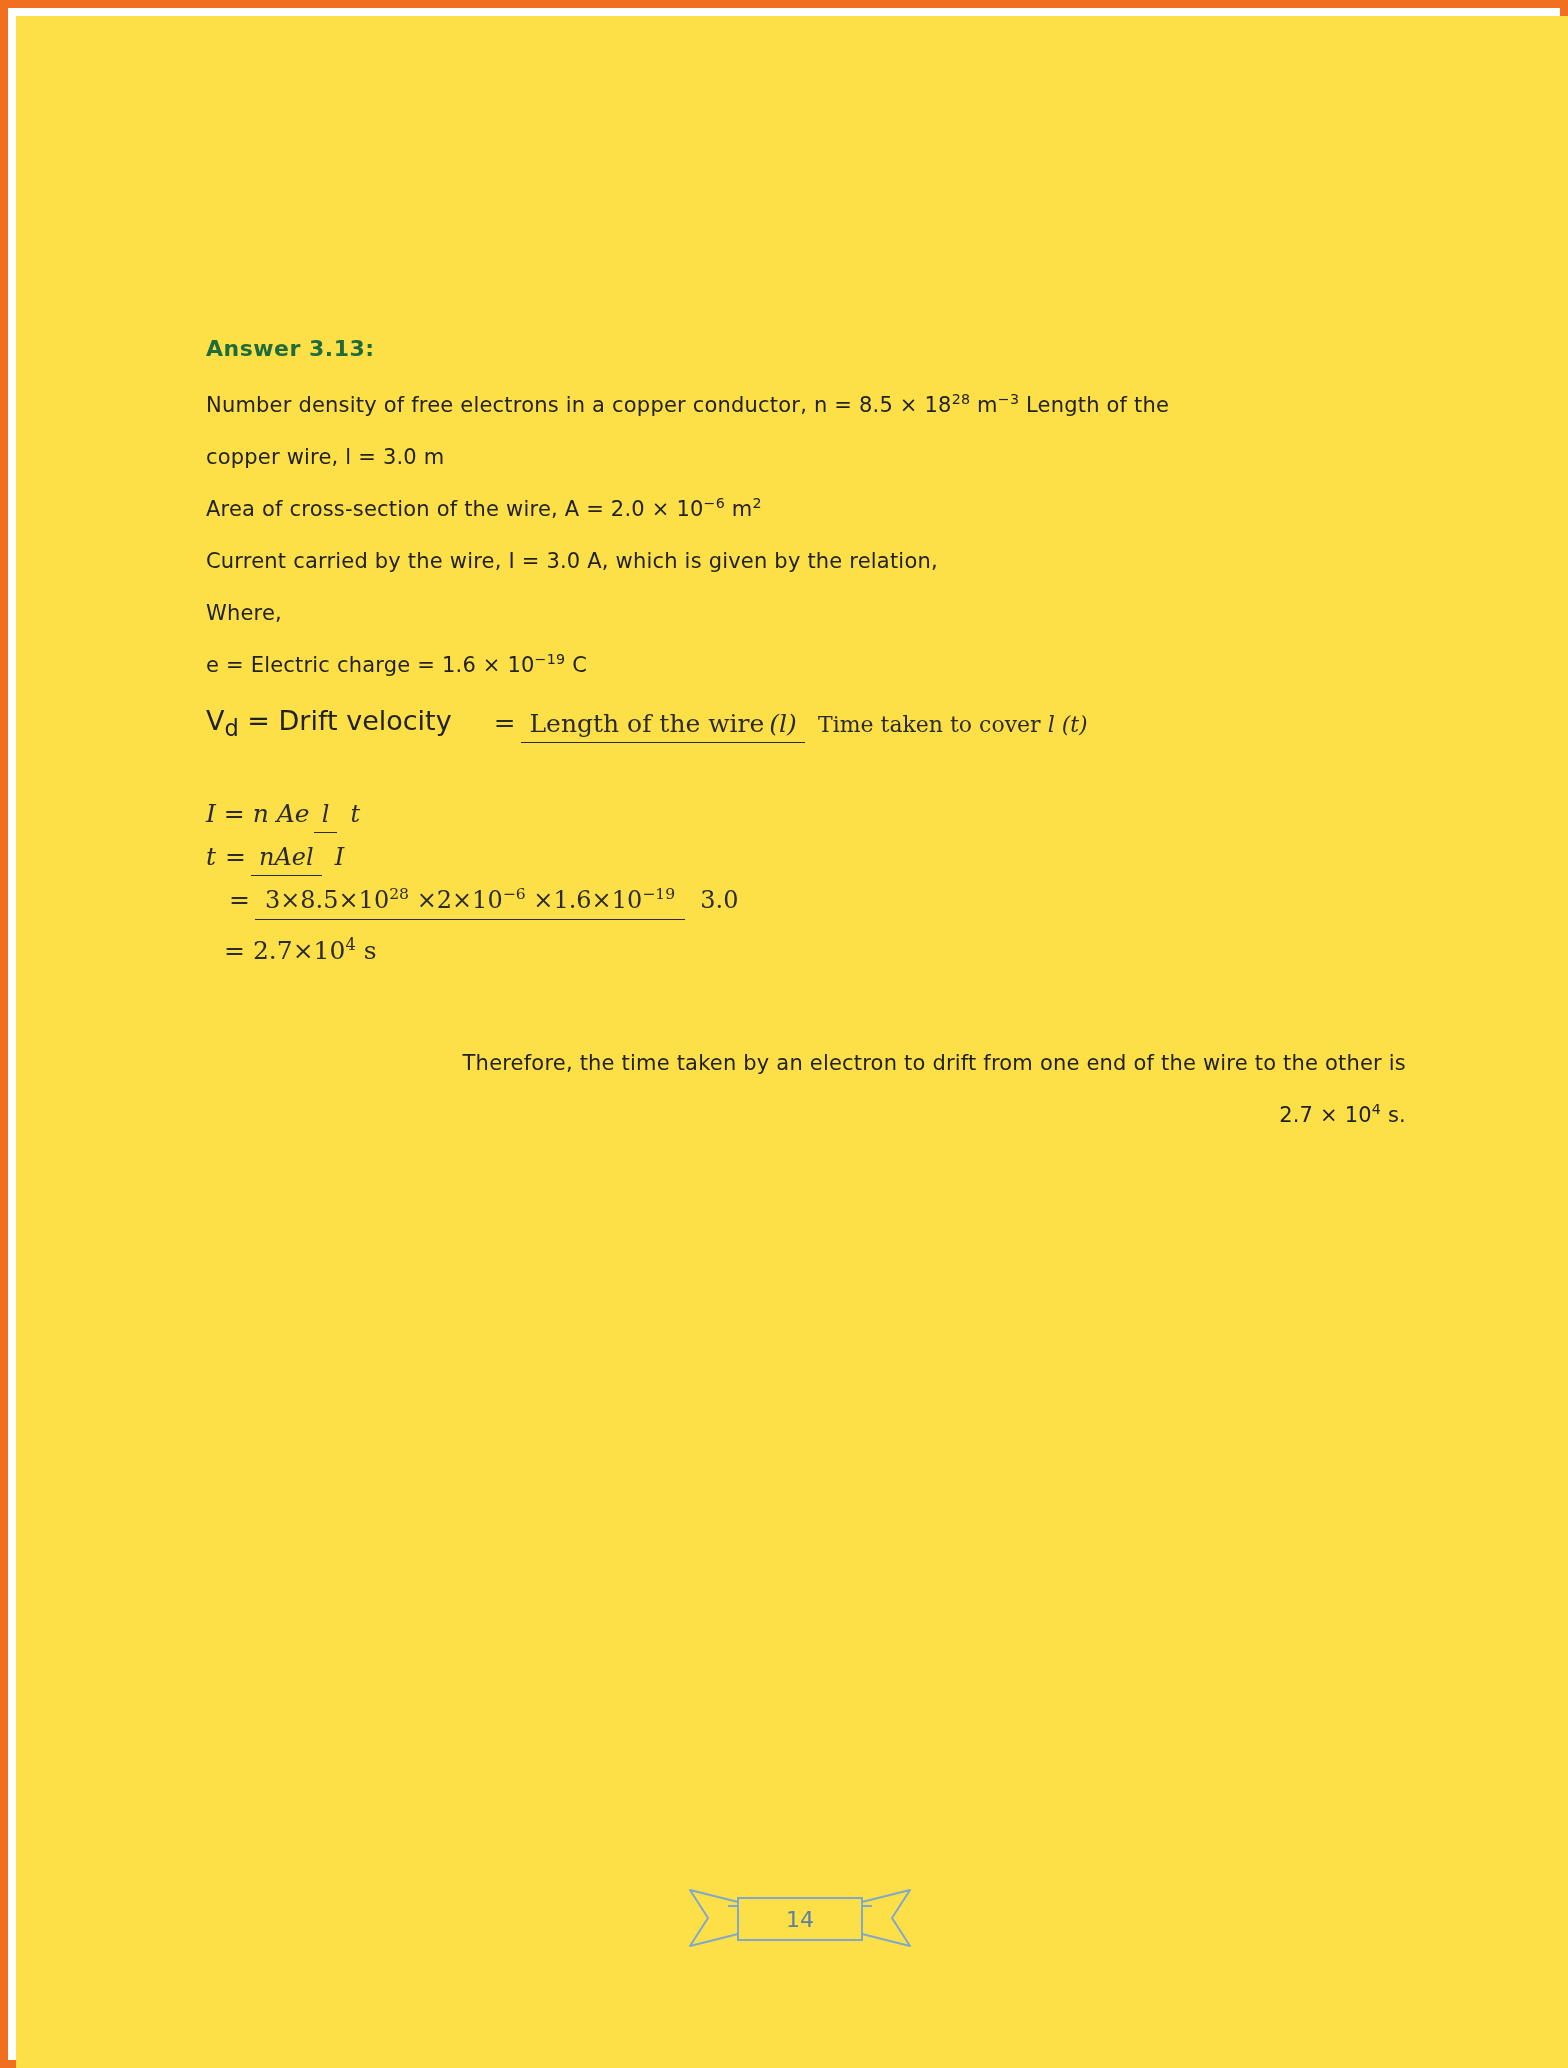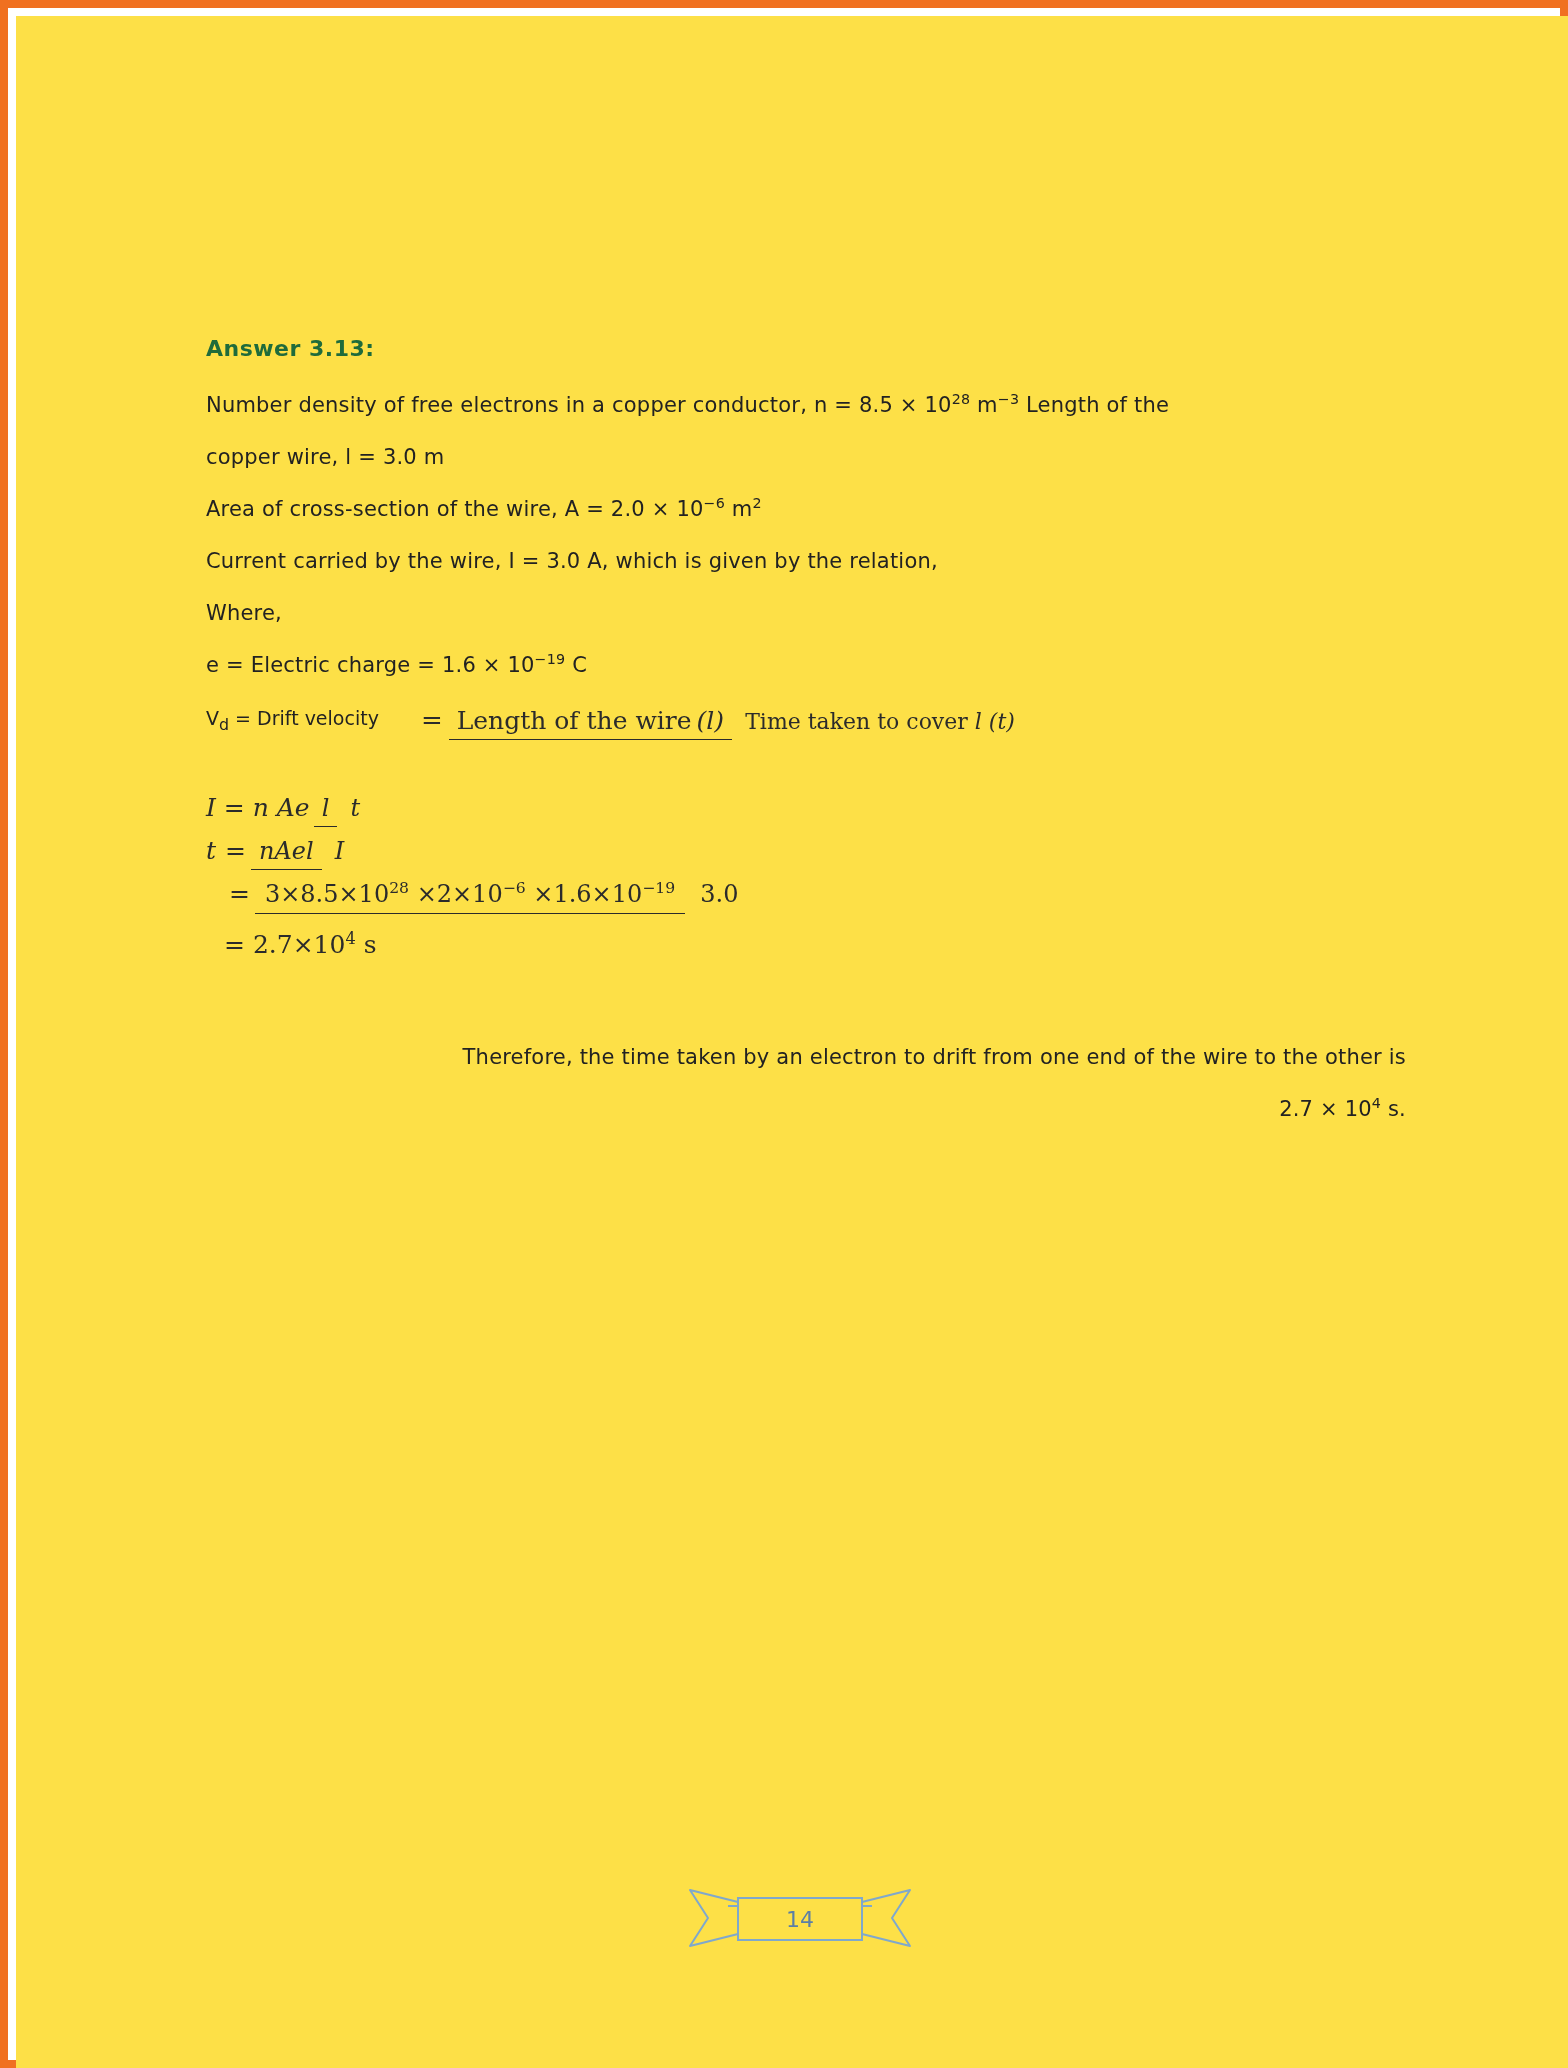--- a/index.html
+++ b/index.html
@@ -205,7 +205,7 @@
       <div class="answer-heading">Answer 3.13:</div>
 
       <div class="para">
-        <span>Number density of free electrons in a copper conductor, n = 8.5 × 10</span><sup>28</sup><span> m</span><sup>−3</sup><span> Length of the</span>
+        <span>Number density of free electrons in a copper conductor, n = 8.5 × 18</span><sup>28</sup><span> m</span><sup>−3</sup><span> Length of the</span>
       </div>
 
       <div class="para">

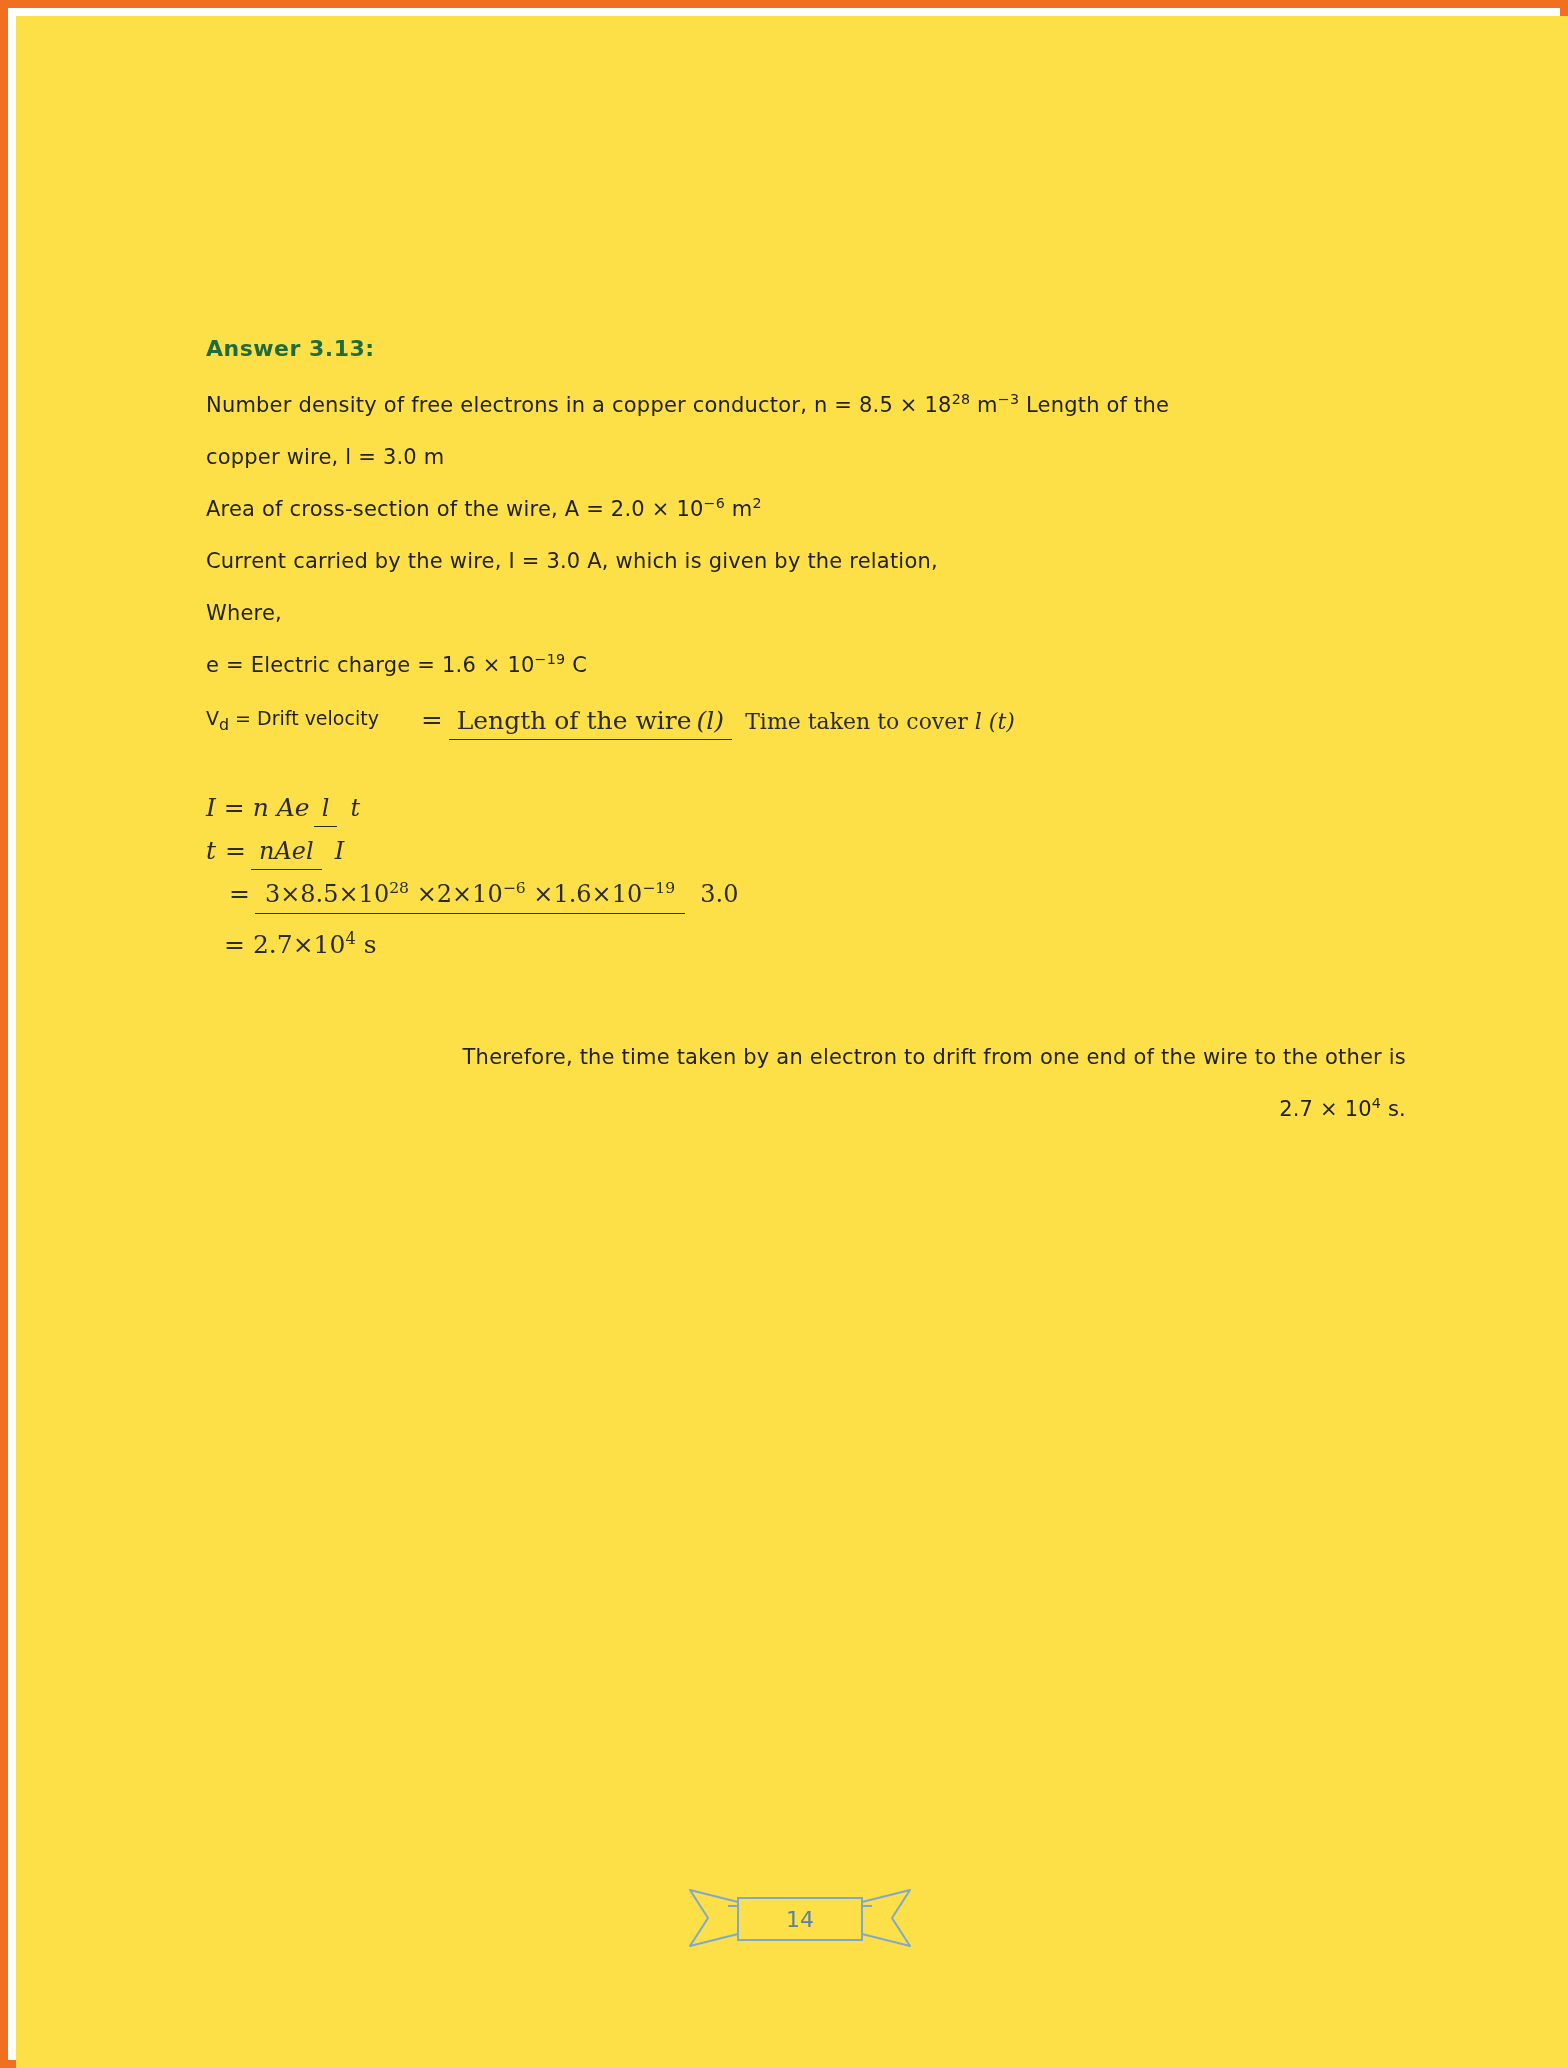--- a/index.html
+++ b/index.html
@@ -70,7 +70,7 @@
   }
   .drift-label {
     font-family: "DejaVu Sans", sans-serif;
-    font-size: 19px;
+    font-size: 27px;
     color: #222222;
     white-space: nowrap;
   }

